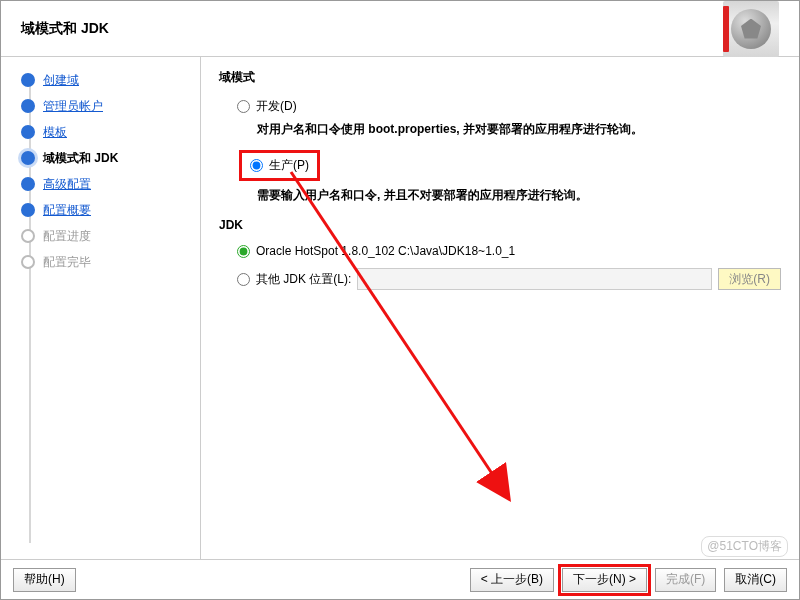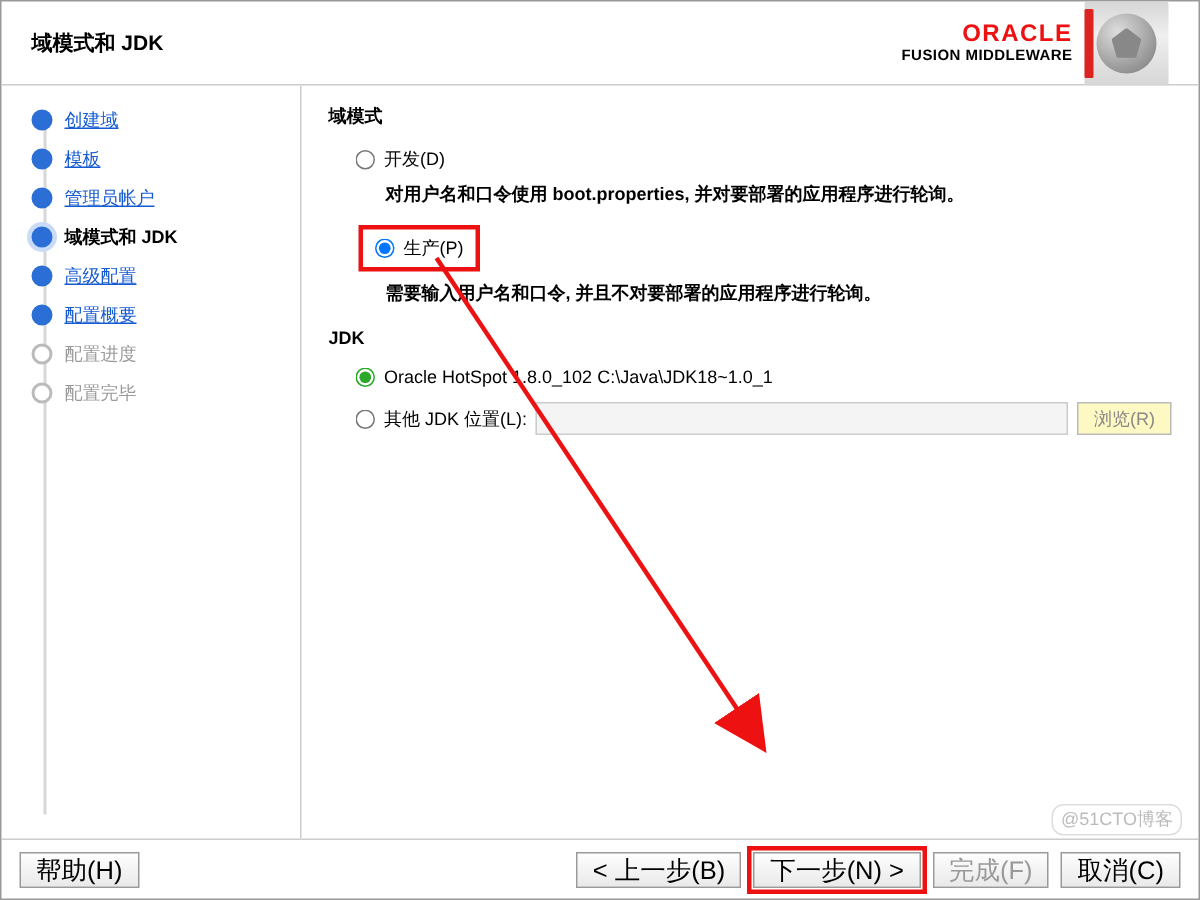--- a/index.html
+++ b/index.html
@@ -59,10 +59,6 @@
   <div class="header">
     <div class="header-left">域模式和 JDK</div>
     <div class="header-right">
-      <div class="oracle-brand">
-        <div class="oracle-red">ORACLE</div>
-        <div class="oracle-sub">FUSION MIDDLEWARE</div>
-      </div>
       <div class="emblem-wrap">
         <div class="emblem">
             <div class="penta"></div>

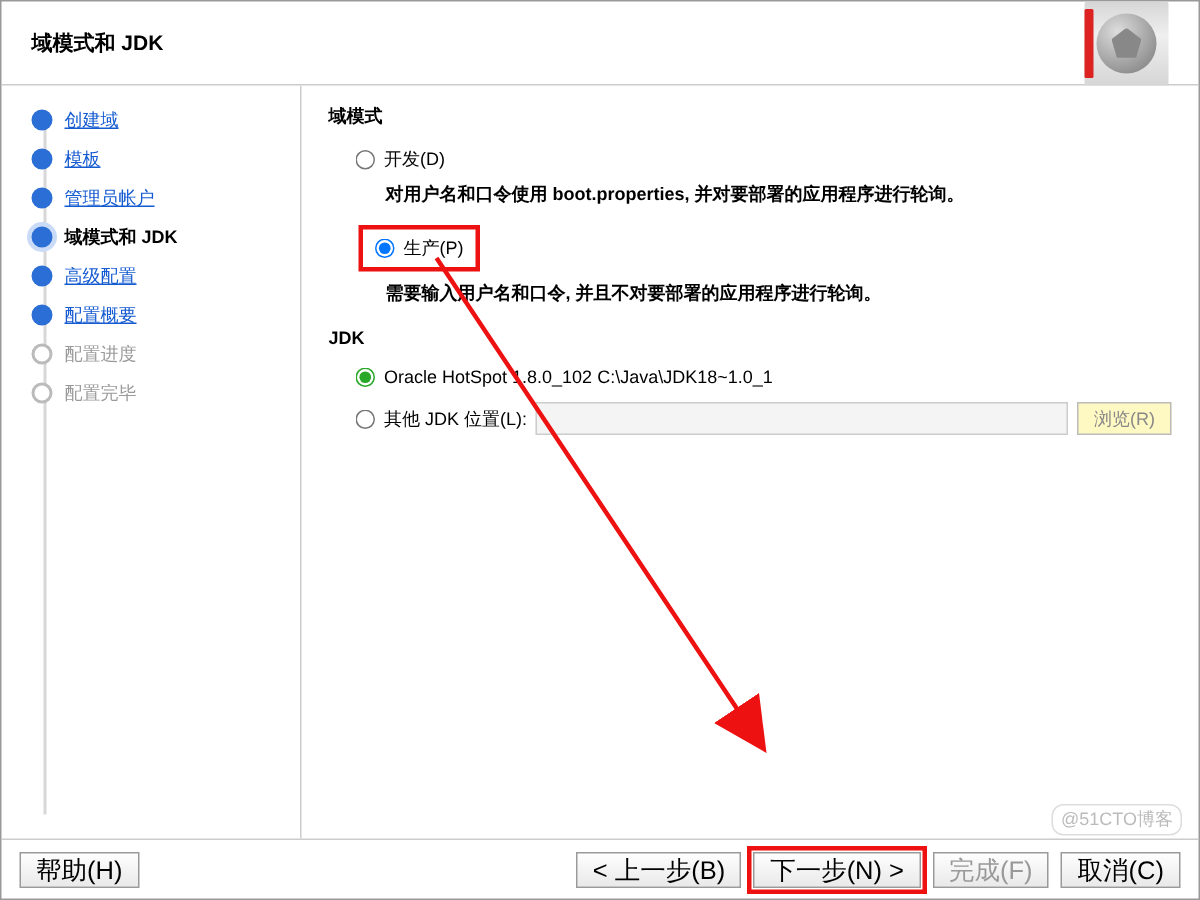--- a/index.html
+++ b/index.html
@@ -75,11 +75,11 @@
         </div>
       <div class="step done">
           <div class="bullet"></div>
-          <a>模板</a>
+          <a>管理员帐户</a>
         </div>
       <div class="step done">
           <div class="bullet"></div>
-          <a>管理员帐户</a>
+          <a>模板</a>
         </div>
       <div class="step current">
           <div class="bullet"></div>

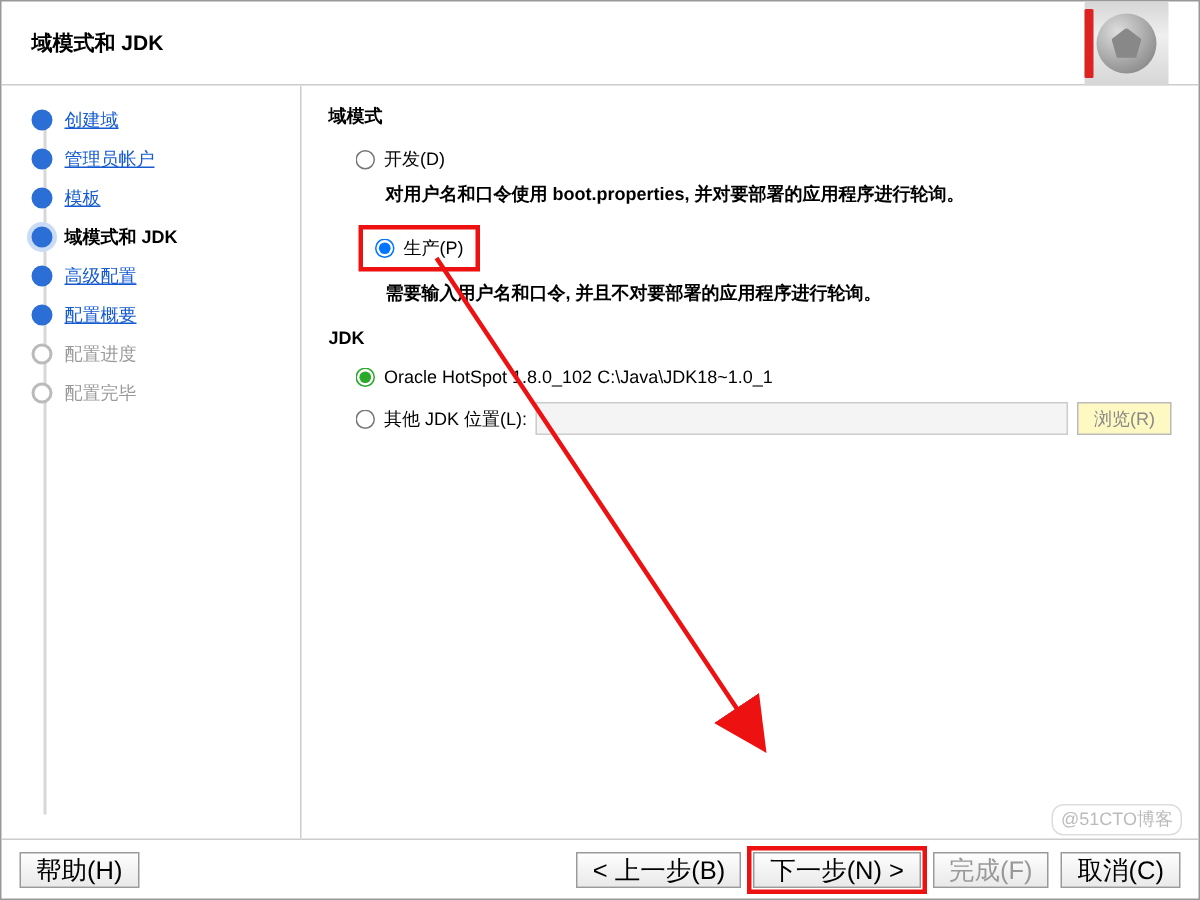--- a/index.html
+++ b/index.html
@@ -44,7 +44,7 @@
     .jdk-path-row button { height:22px; padding:0 10px; font-size:12px; border:1px solid #bbb; background:#fef9c3; color:#888; }
     .footer { height: 40px; border-top: 1px solid #ccc; display: flex; align-items: center; padding: 0 12px; gap: 8px; }
     .footer .spacer { flex: 1; }
-    .btn { height: 24px; padding: 0 10px; font-size: 17px; border: 1px solid #9a9a9a; background: linear-gradient(#fefefe,#e9e9e9); cursor:pointer; }
+    .btn { height: 24px; padding: 0 10px; font-size: 12px; border: 1px solid #9a9a9a; background: linear-gradient(#fefefe,#e9e9e9); cursor:pointer; }
     .btn.disabled { color:#999; cursor:default; }
     .btn.primary-outline { outline: 3px solid #e11; outline-offset: 1px; }
     .arrow-svg { position:absolute; left:0; top:0; pointer-events:none; }

